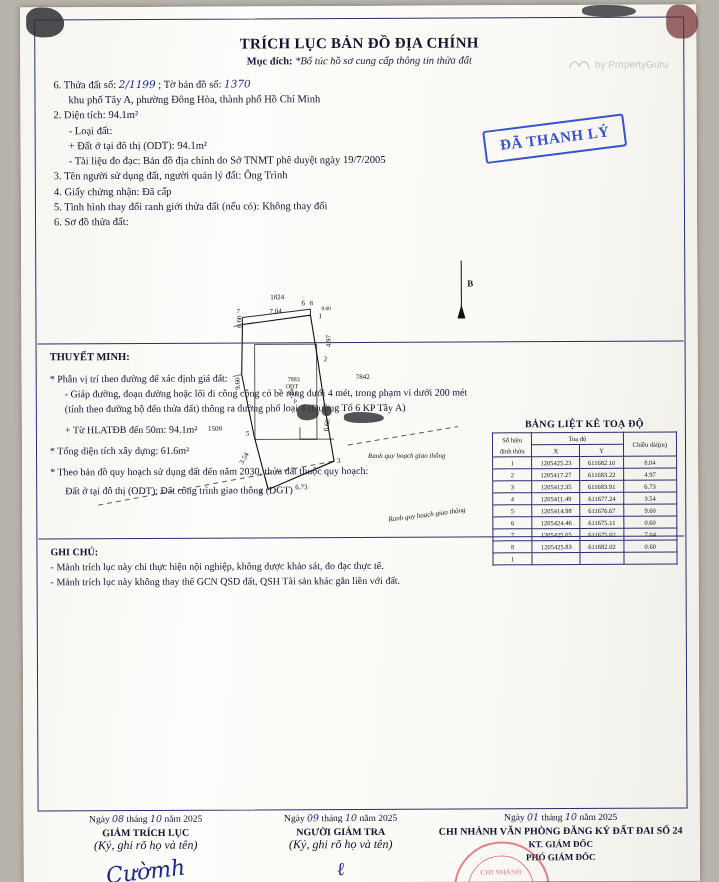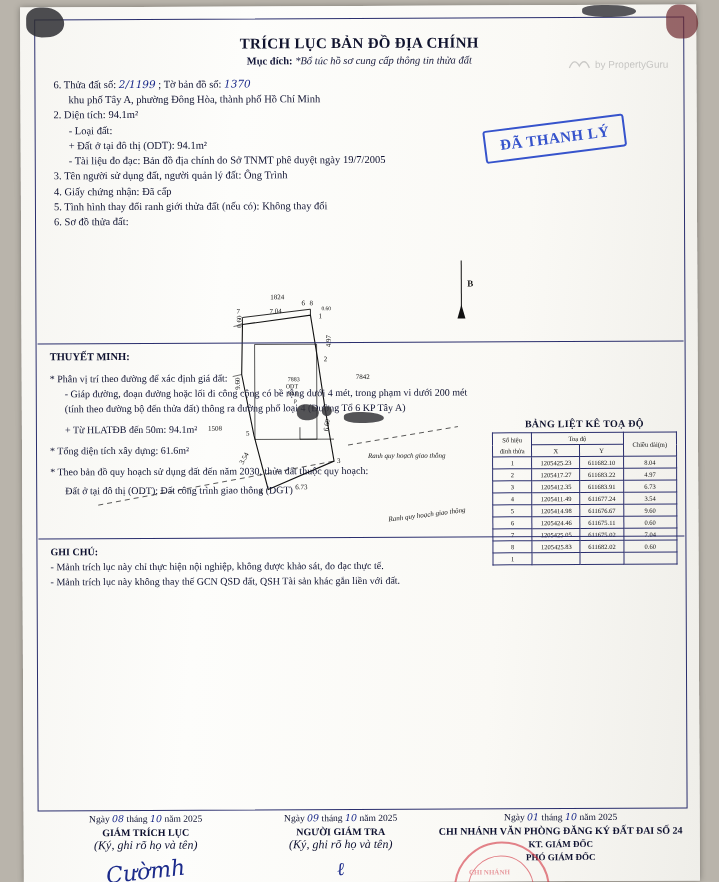--- a/index.html
+++ b/index.html
@@ -99,7 +99,7 @@
     position:absolute;left:444px;top:850px;width:64px;height:64px;border:1px solid #d0202f;border-radius:50%;
     opacity:.55;
   }
-  .sealtxt{position:absolute;color:#d0202f;font-size:7px;font-weight:bold;width:100%;opacity:.8;}
+  .sealtxt{position:absolute;color:#d0202f;font-size:7px;font-weight:bold;text-align:center;width:100%;opacity:.8;}
   
   .blot{position:absolute;background:#35353a;border-radius:40% 60% 50% 45%;opacity:.85;}
 </style>

